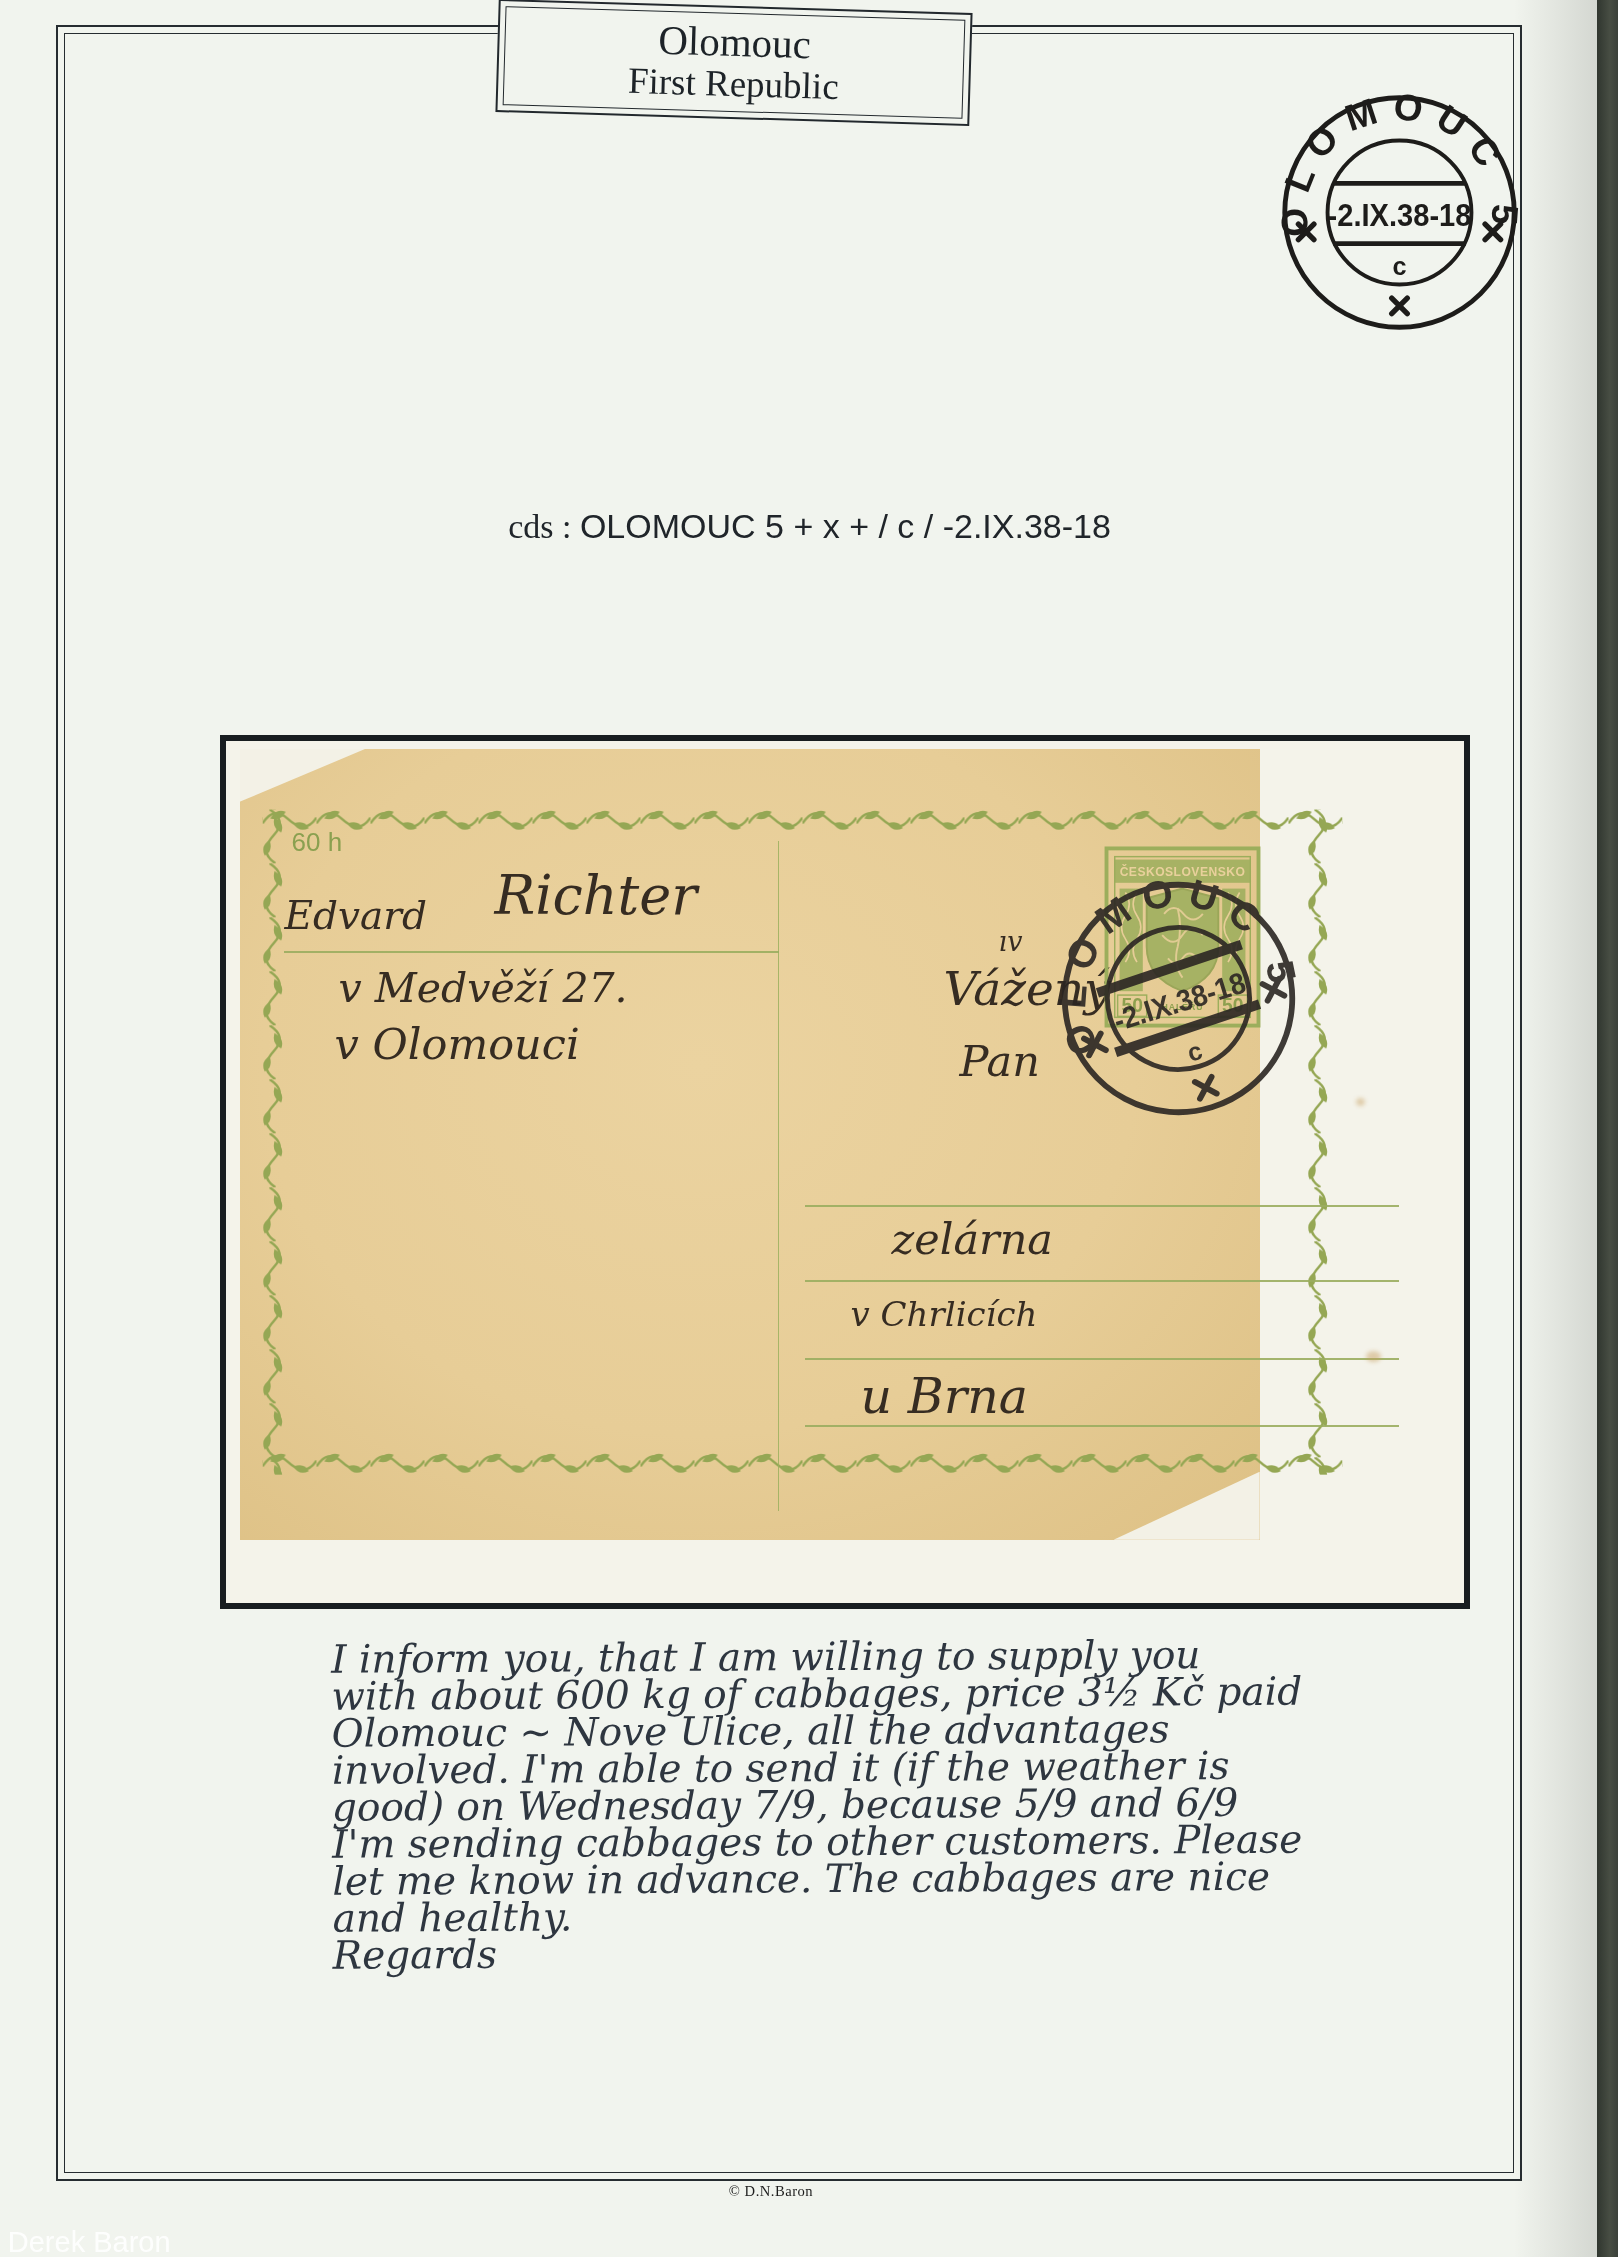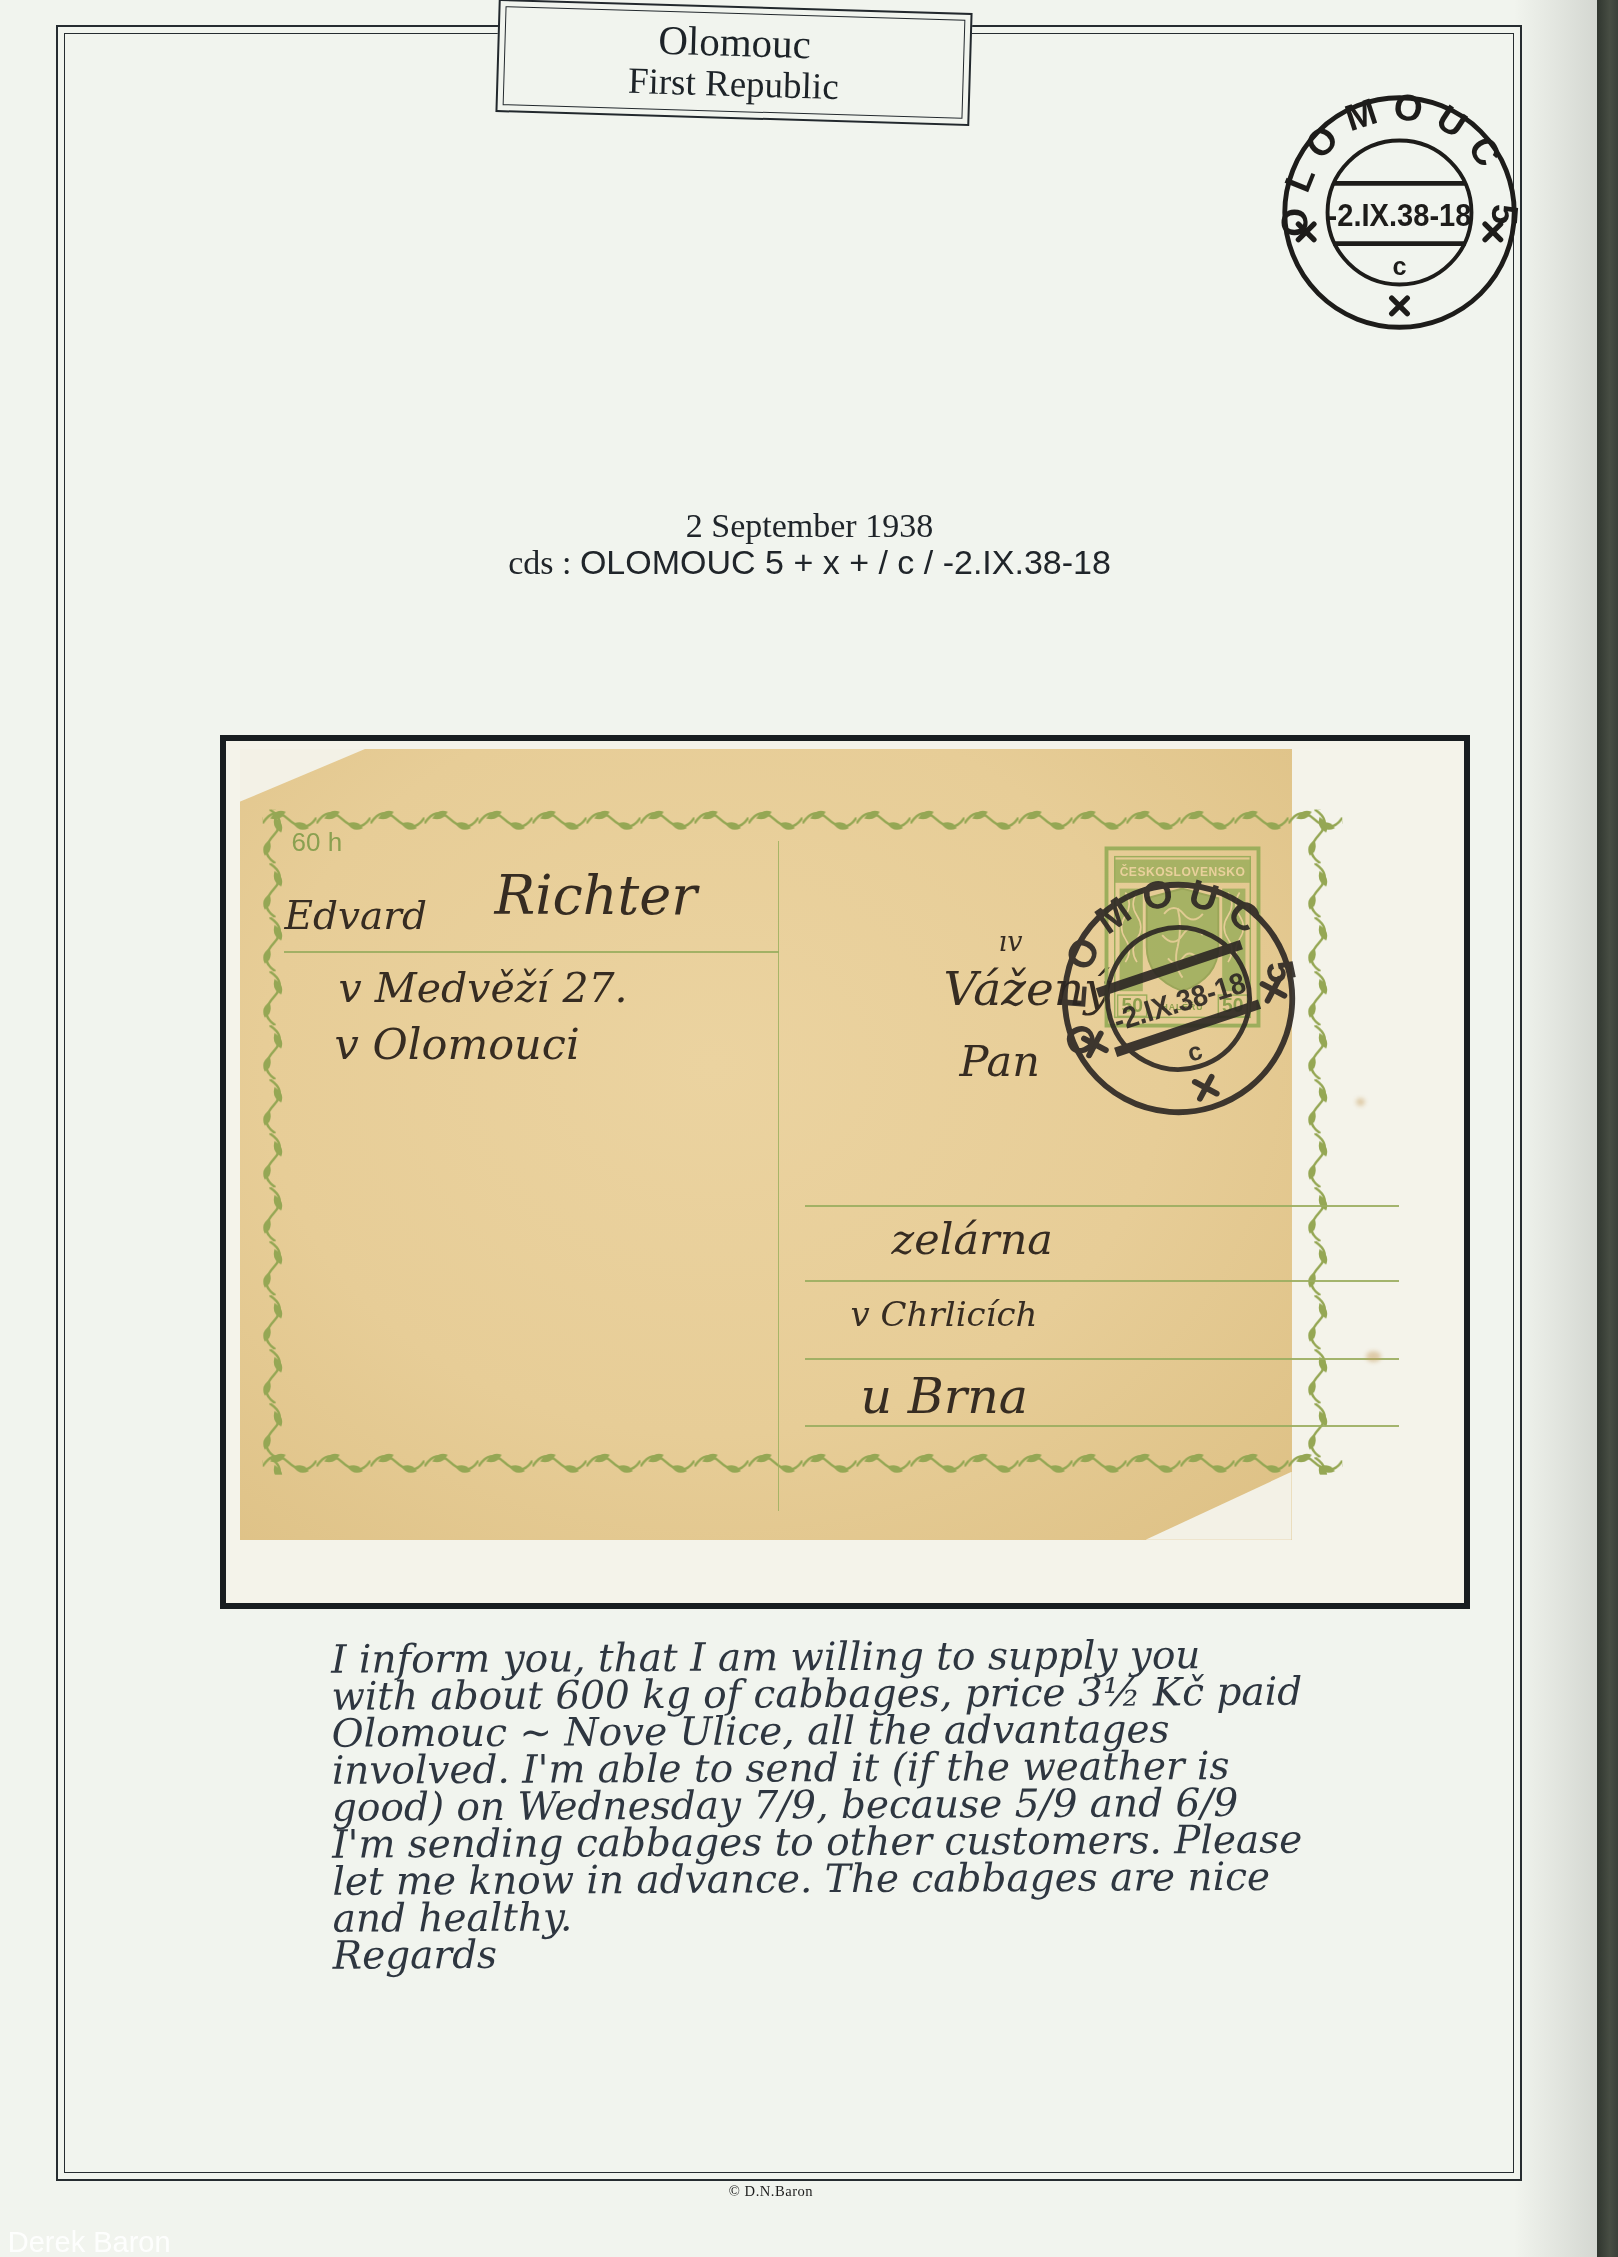--- a/index.html
+++ b/index.html
@@ -87,7 +87,6 @@
 </svg>
 
 <div class="abs description">
-  <div class="dline">2 September 1938</div>
   <div class="dline"><span>cds : </span><span class="cds-sans">OLOMOUC 5 + x + / c / -2.IX.38-18</span></div>
 </div>
 

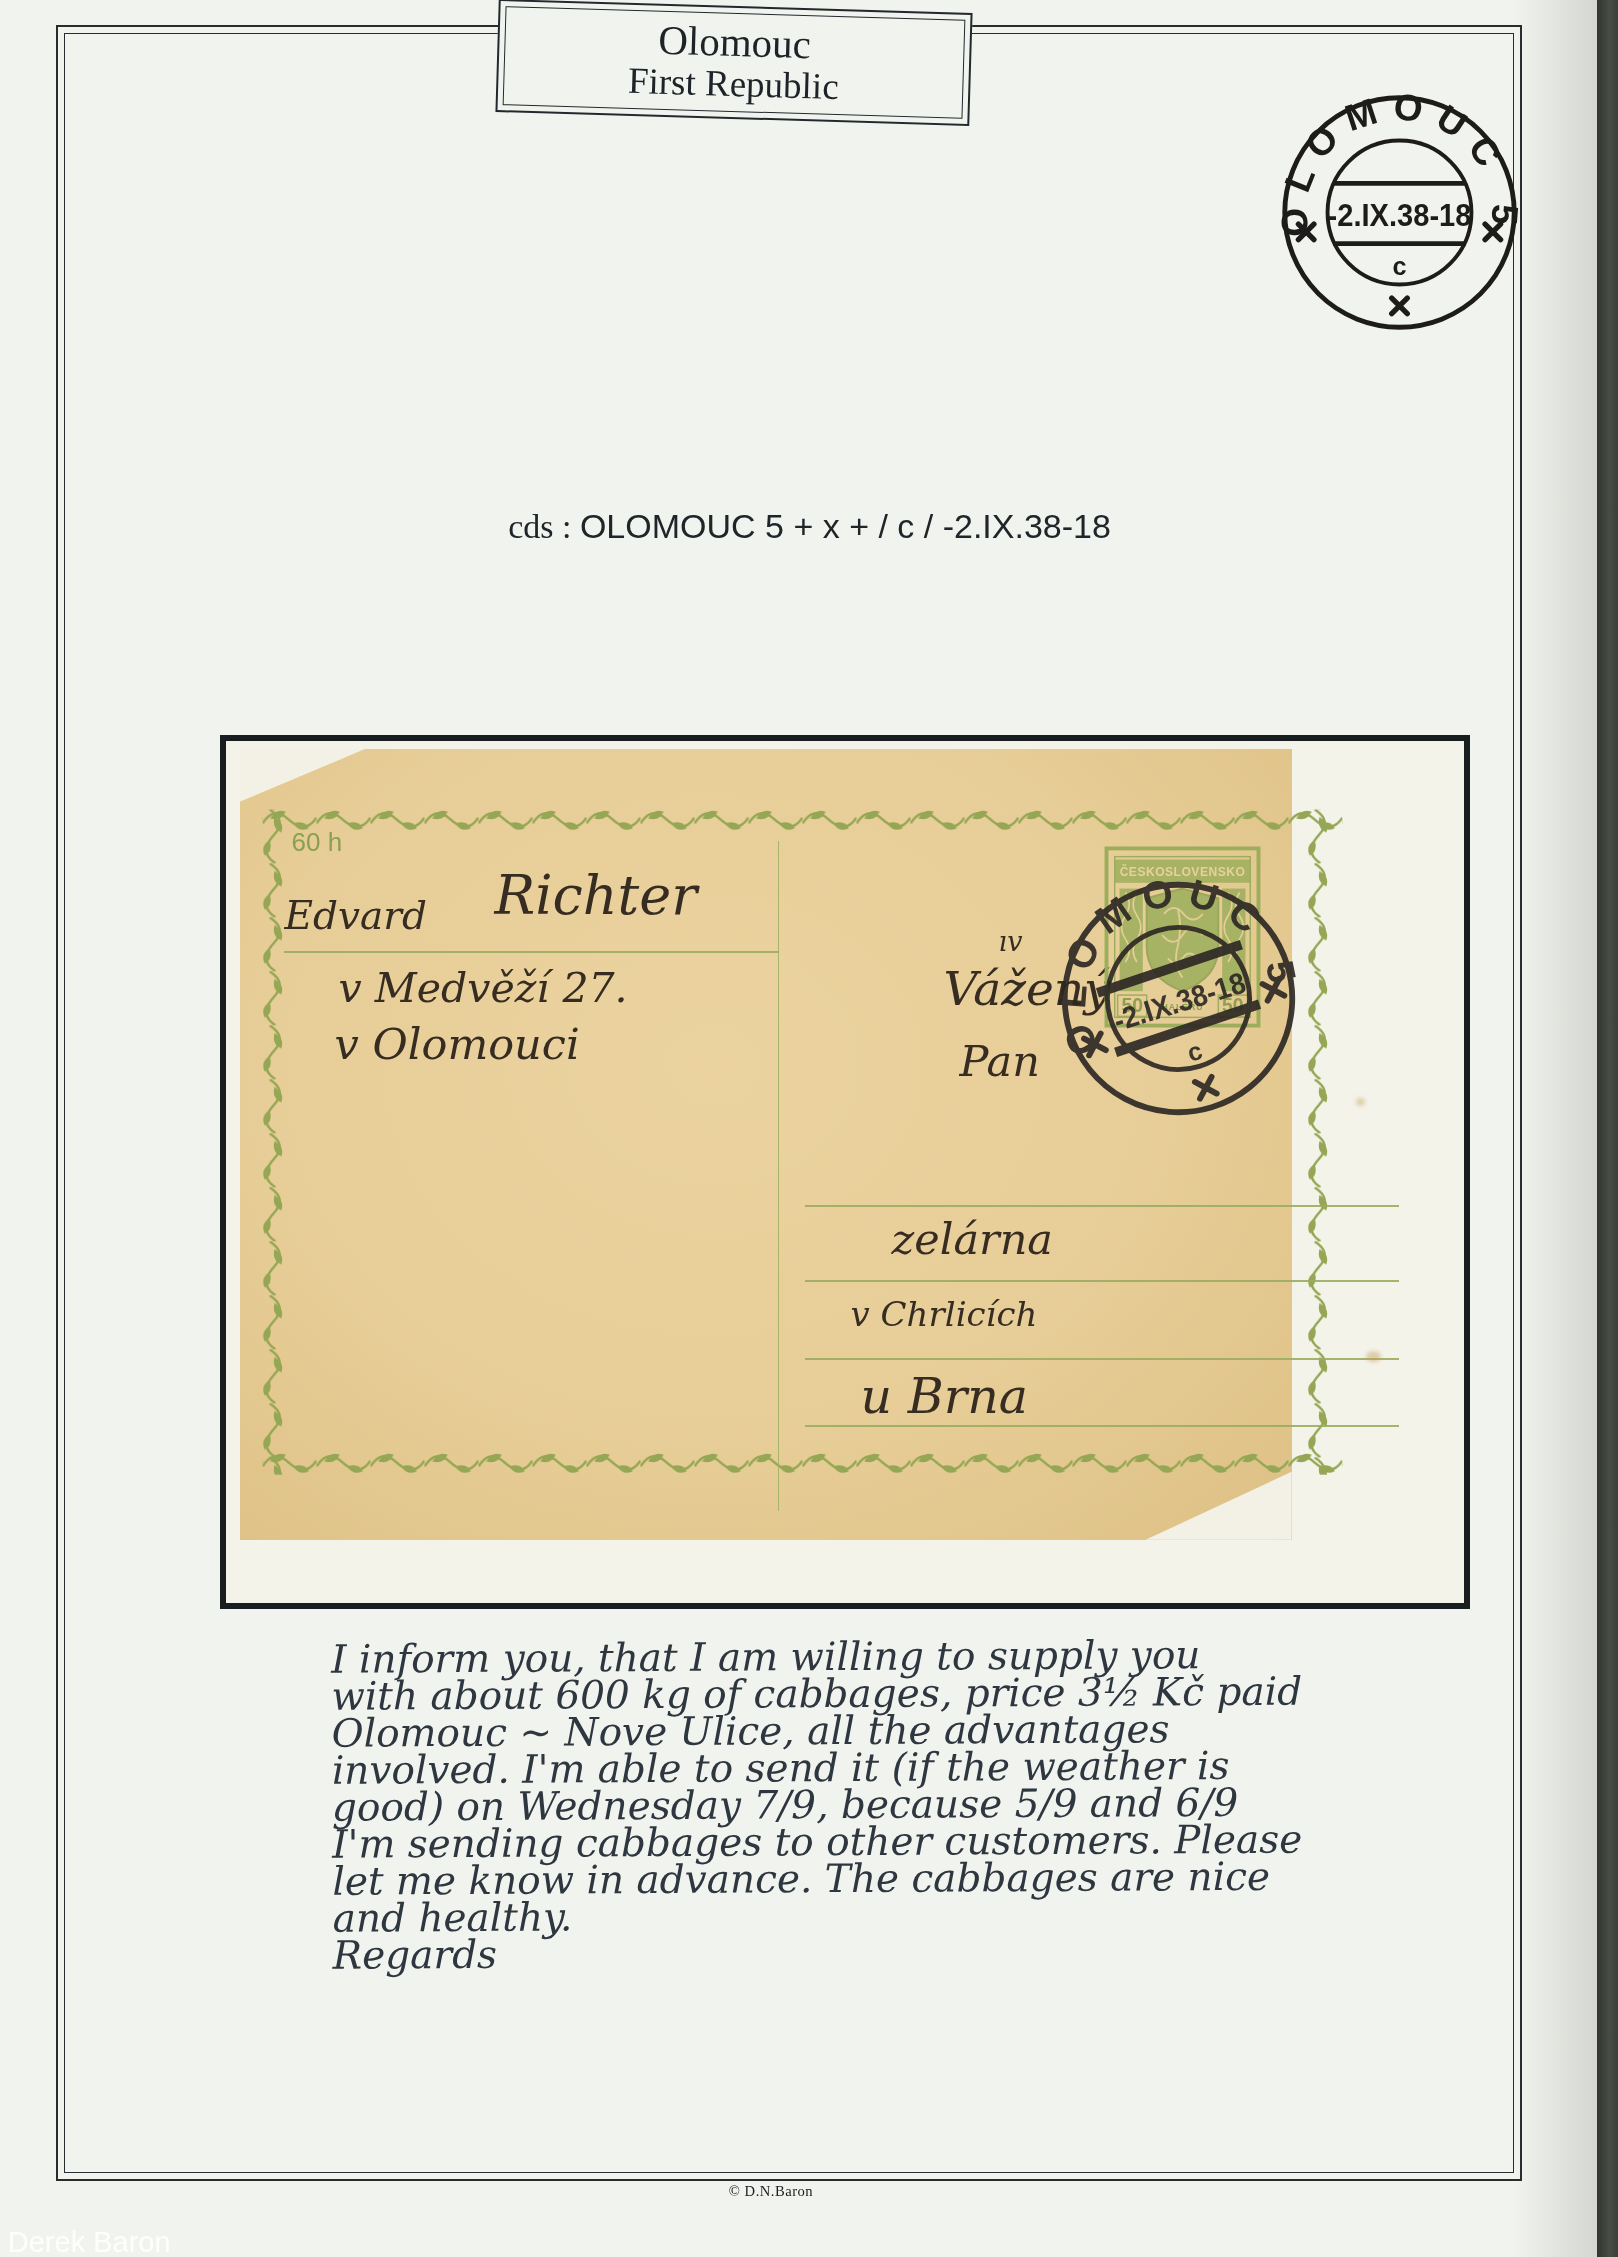--- a/index.html
+++ b/index.html
@@ -27,7 +27,7 @@
   
   .card-mount{left:220px;top:735px;width:1238px;height:862px;border:6.8px solid #181d20;background:#f4f3ea;z-index:3;}
   .card{position:absolute;left:13.6px;top:7.8px;width:1020px;height:791px;
-        background:radial-gradient(ellipse at 45% 40%, #ebd3a0 0%, #e7cd97 55%, #ddc084 100%);padding-left:32px;}
+        background:radial-gradient(ellipse at 45% 40%, #ebd3a0 0%, #e7cd97 55%, #ddc084 100%);}
   .corner-tl{position:absolute;left:0;top:0;width:126px;height:53px;background:#f3f1e6;
         clip-path:polygon(0 0,100% 0,0 100%);}
   .corner-br{position:absolute;right:0;bottom:0;width:146px;height:68px;background:#f3f1e6;

